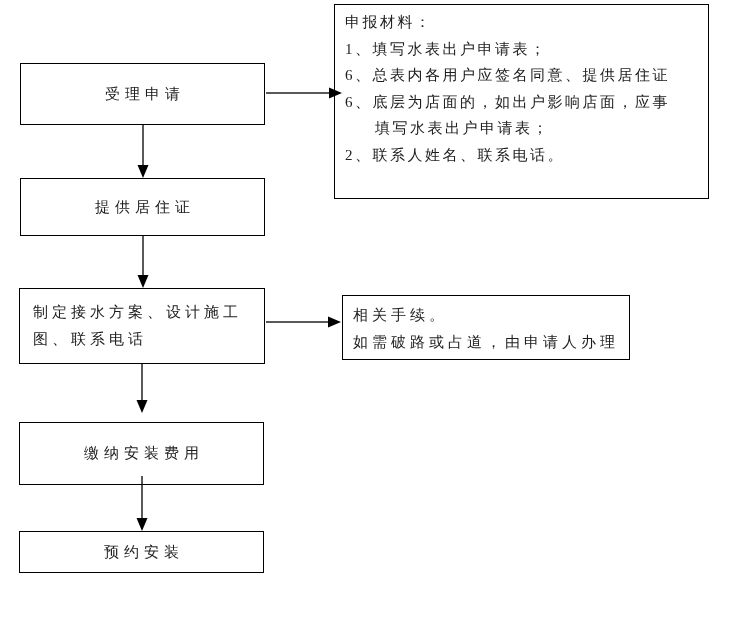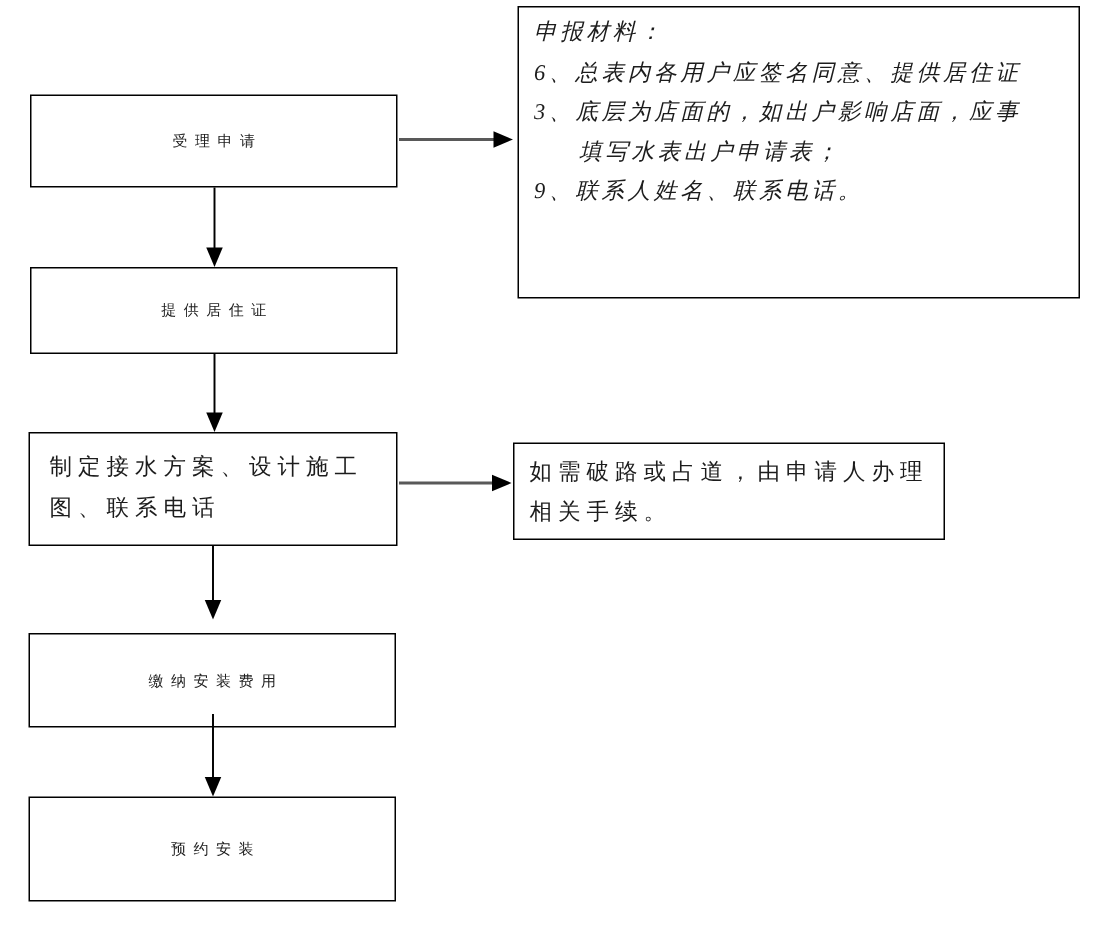--- a/index.html
+++ b/index.html
@@ -90,7 +90,7 @@
     <span>预约安装</span>
   </div>
 
-  <div class="node lines" id="note-materials" style="left:345px; top:4px; width:375px; height:195px;font-style:italic;">
+  <div class="node lines" id="note-materials" style="left:334px; top:4px; width:375px; height:195px;">
     <div class="tline">申报材料：</div>
     <div class="tline">6、总表内各用户应签名同意、提供居住证</div>
     <div class="tline">3、底层为店面的，如出户影响店面，应事</div>

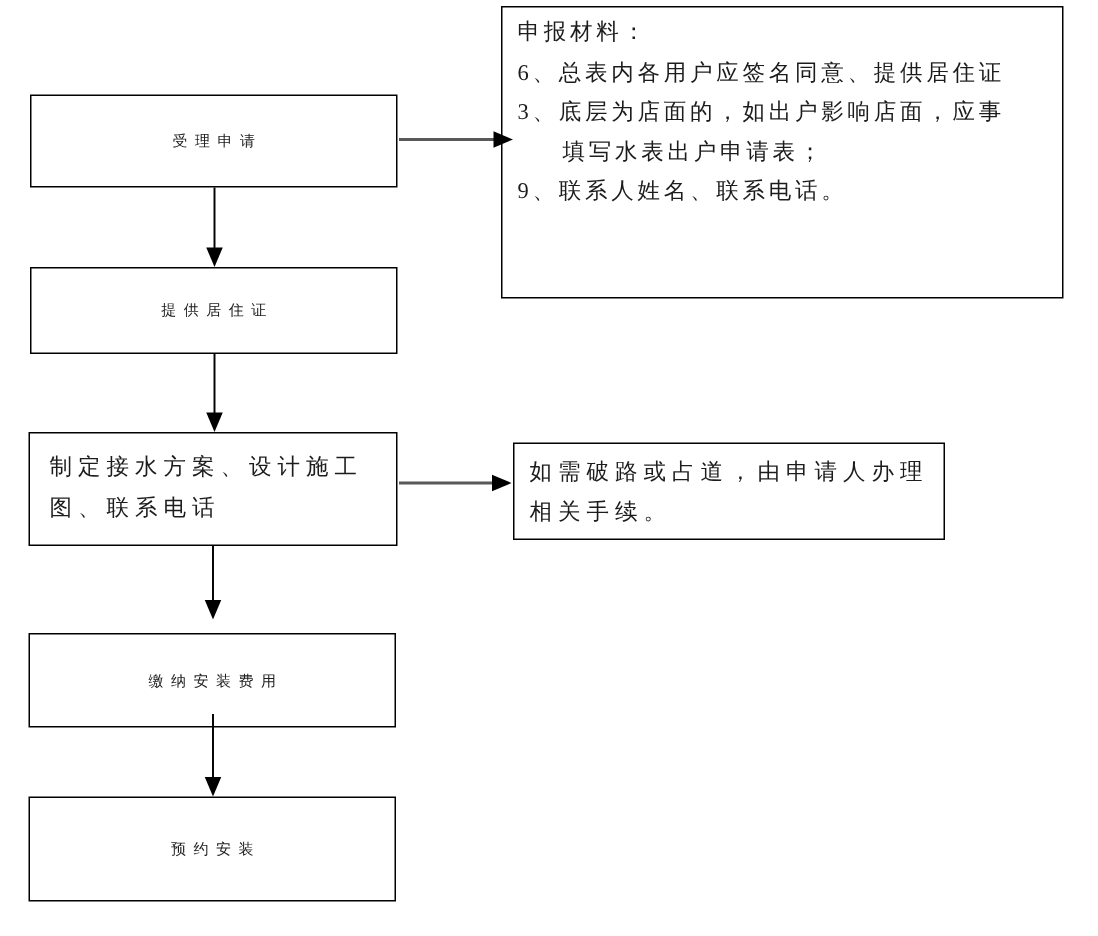--- a/index.html
+++ b/index.html
@@ -92,6 +92,7 @@
 
   <div class="node lines" id="note-materials" style="left:334px; top:4px; width:375px; height:195px;">
     <div class="tline">申报材料：</div>
+    <div class="tline">1、填写水表出户申请表；</div>
     <div class="tline">6、总表内各用户应签名同意、提供居住证</div>
     <div class="tline">3、底层为店面的，如出户影响店面，应事</div>
     <div class="tline indent">填写水表出户申请表；</div>

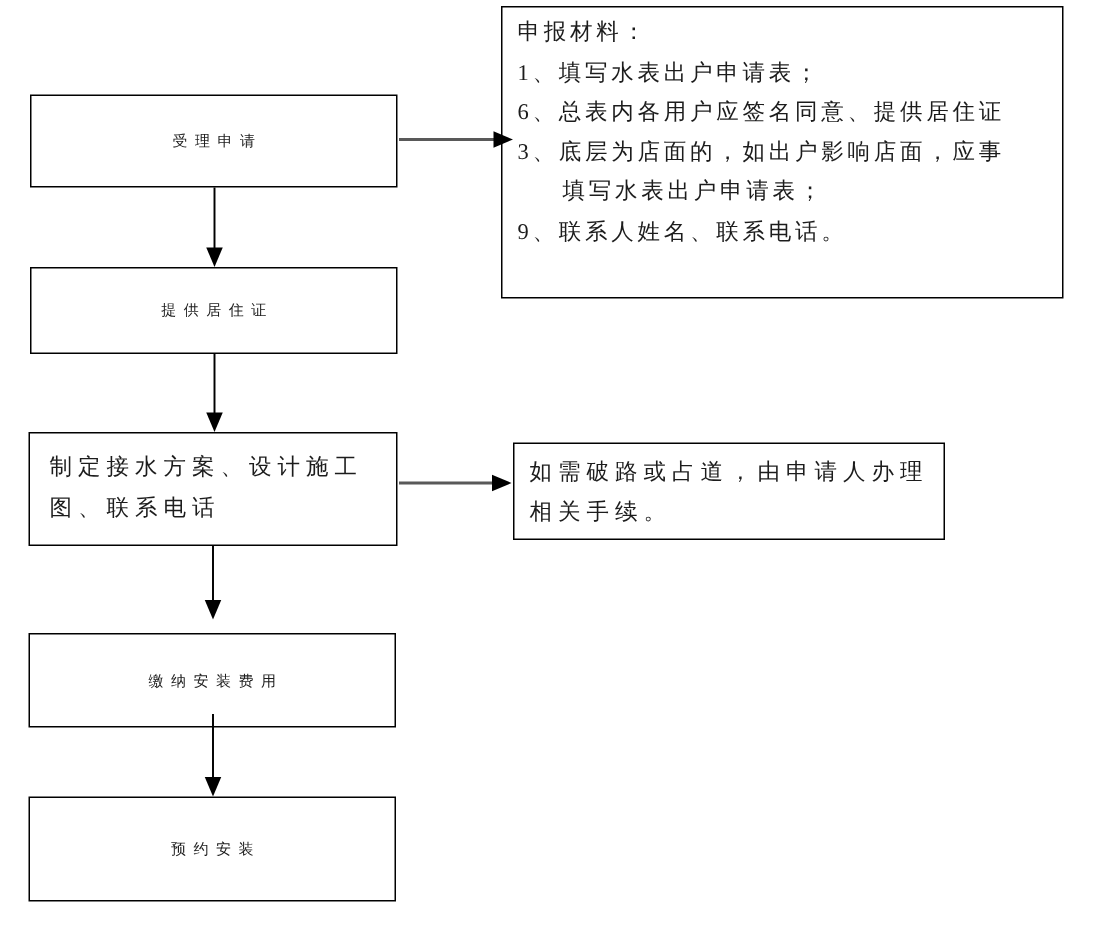--- a/index.html
+++ b/index.html
@@ -26,7 +26,7 @@
     display: flex;
     align-items: center;
     justify-content: center;
-    font-size: 10px;
+    font-size: 15px;
     letter-spacing: 5px;
     text-indent: 5px; 
   }

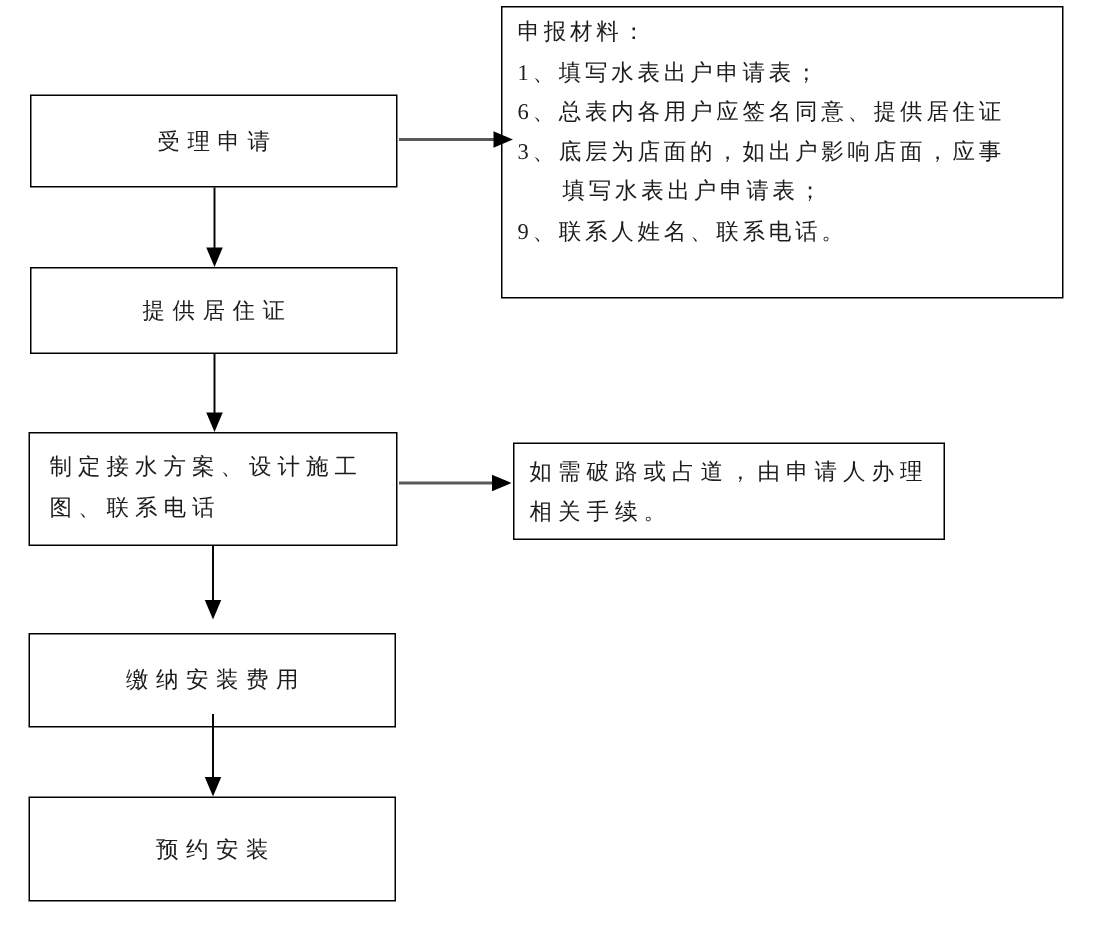--- a/index.html
+++ b/index.html
@@ -94,7 +94,7 @@
     <div class="tline">申报材料：</div>
     <div class="tline">1、填写水表出户申请表；</div>
     <div class="tline">6、总表内各用户应签名同意、提供居住证</div>
-    <div class="tline">3、底层为店面的，如出户影响店面，应事</div>
+    <div class="tline">6、底层为店面的，如出户影响店面，应事</div>
     <div class="tline indent">填写水表出户申请表；</div>
     <div class="tline">9、联系人姓名、联系电话。</div>
   </div>

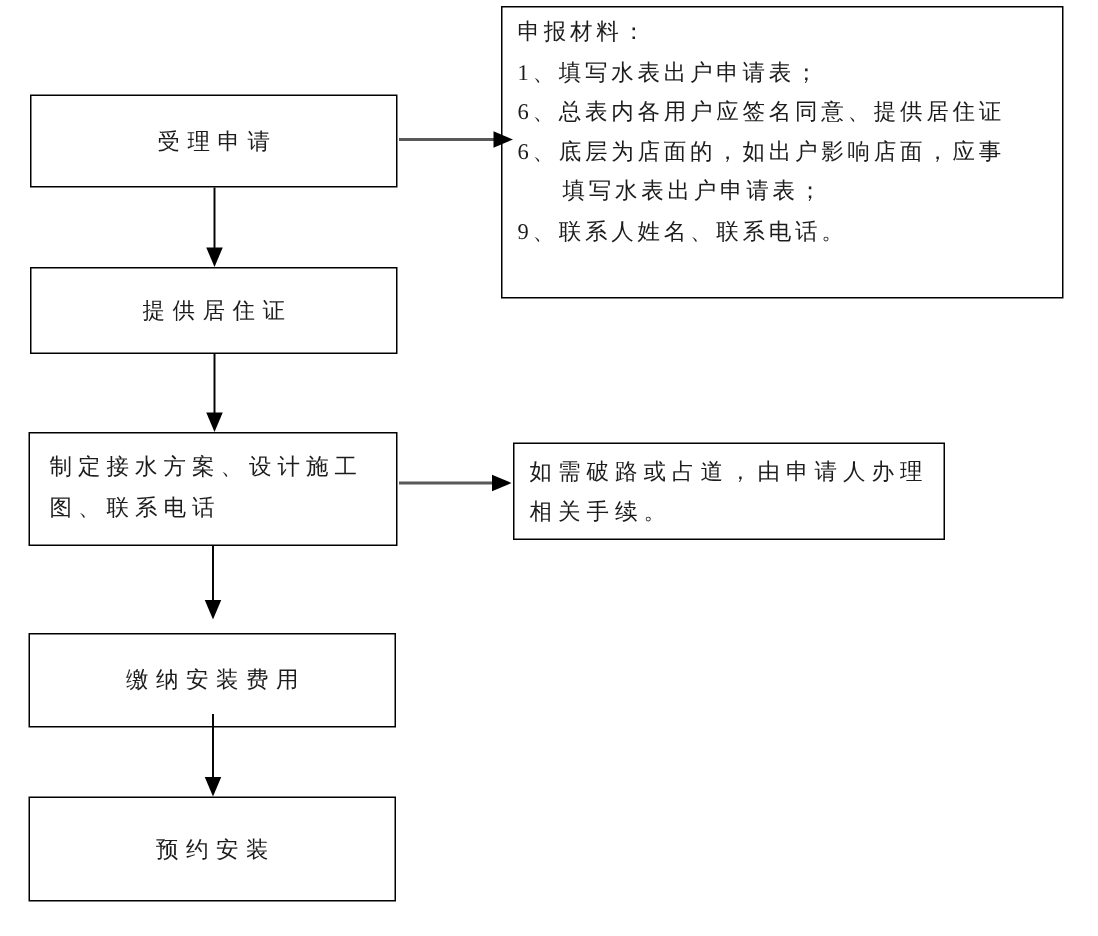--- a/index.html
+++ b/index.html
@@ -96,7 +96,7 @@
     <div class="tline">6、总表内各用户应签名同意、提供居住证</div>
     <div class="tline">6、底层为店面的，如出户影响店面，应事</div>
     <div class="tline indent">填写水表出户申请表；</div>
-    <div class="tline">9、联系人姓名、联系电话。</div>
+    <div class="tline">2、联系人姓名、联系电话。</div>
   </div>
 
   <div class="node lines" id="note-road" style="left:342px; top:295px; width:288px; height:65px;">

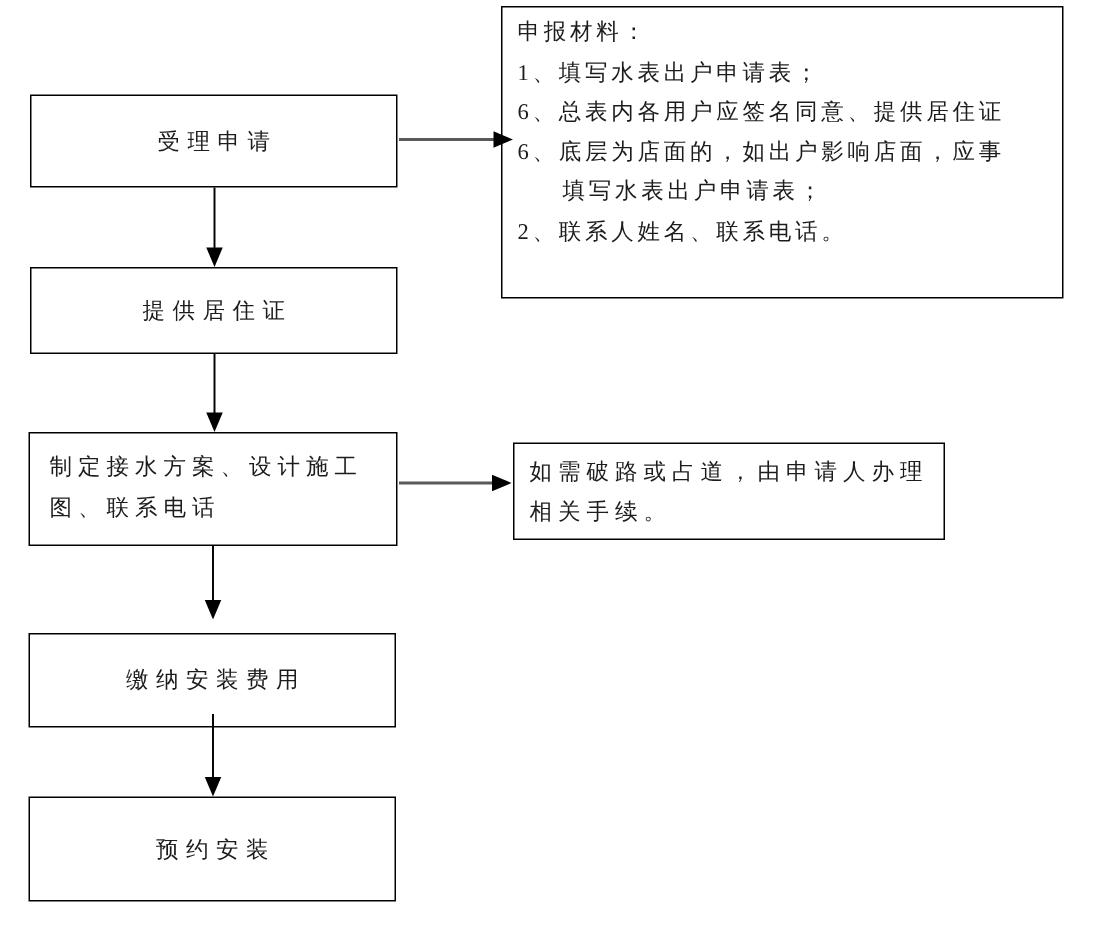--- a/index.html
+++ b/index.html
@@ -100,8 +100,8 @@
   </div>
 
   <div class="node lines" id="note-road" style="left:342px; top:295px; width:288px; height:65px;">
+    <span class="tline">相关手续。</span>
     <span class="tline">如需破路或占道，由申请人办理</span>
-    <span class="tline">相关手续。</span>
   </div>
 
   <svg id="arrow-layer" viewBox="0 0 732 624" xmlns="http://www.w3.org/2000/svg">

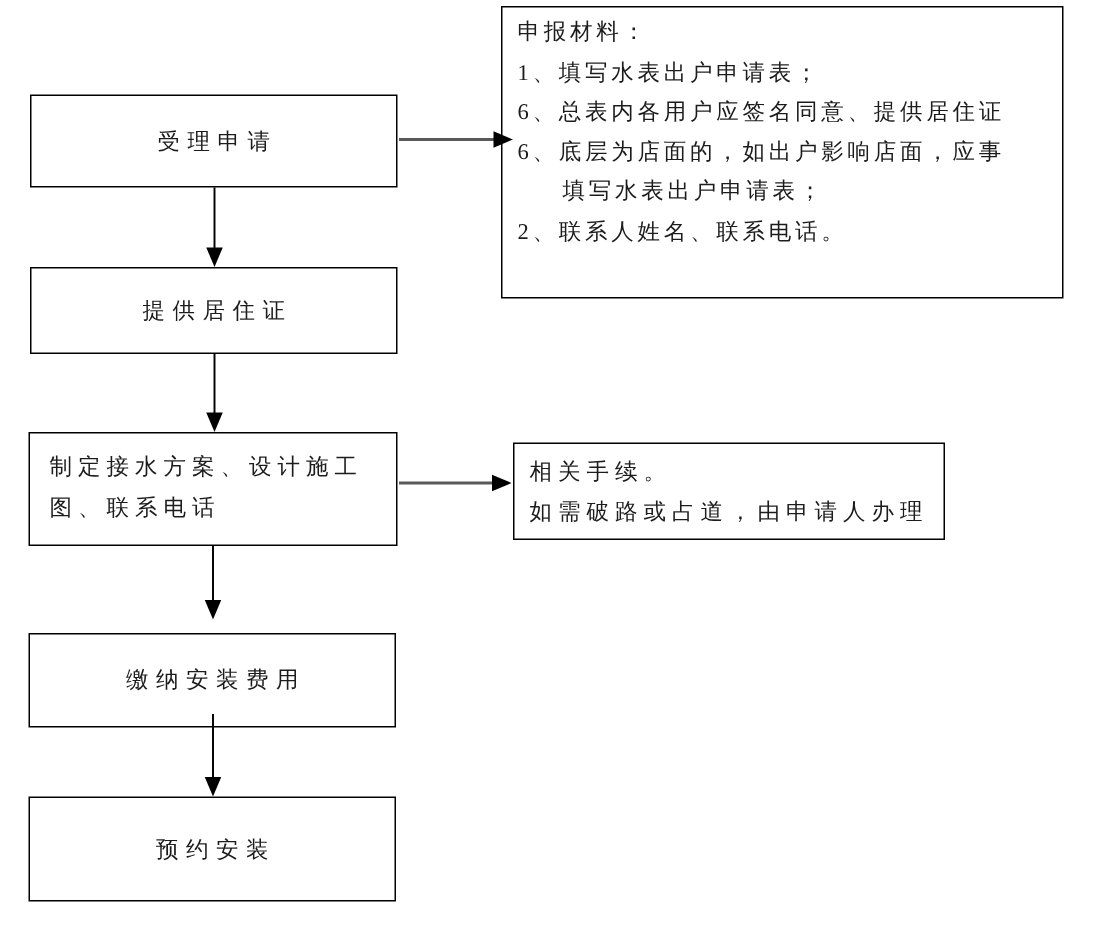--- a/index.html
+++ b/index.html
@@ -86,7 +86,7 @@
     <span>缴纳安装费用</span>
   </div>
 
-  <div class="node center" id="node-book" style="left:19px; top:531px; width:245px; height:70px;">
+  <div class="node center" id="node-book" style="left:19px; top:531px; width:245px; height:42px;">
     <span>预约安装</span>
   </div>
 

